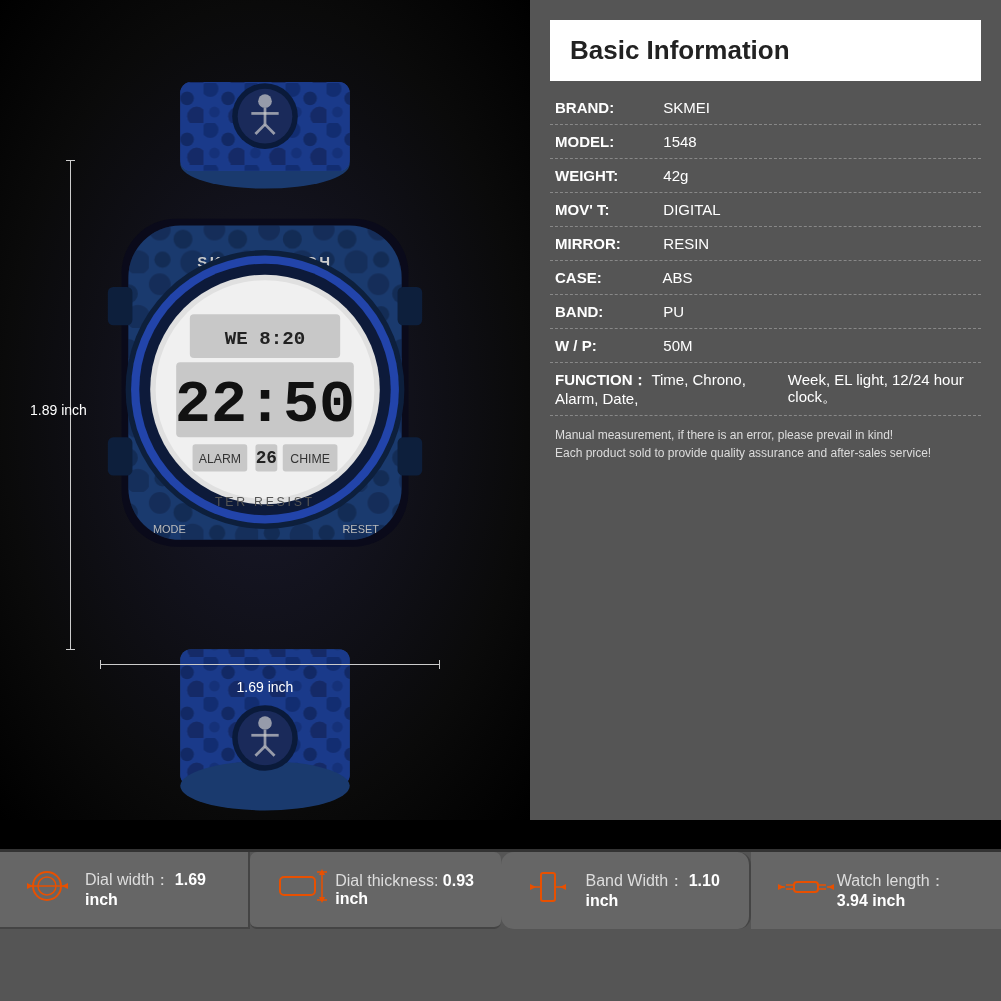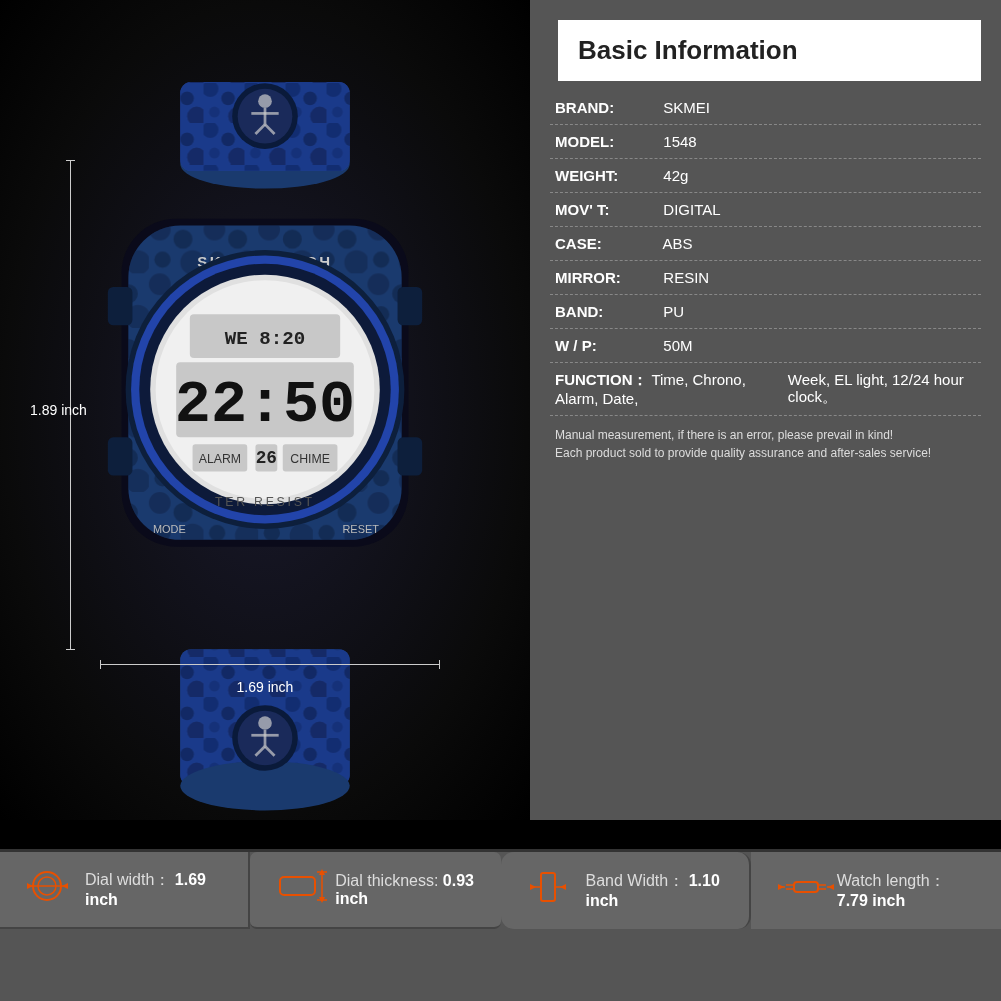--- a/index.html
+++ b/index.html
@@ -124,7 +124,7 @@
 
     .info-header {
       background: #fff;
-      margin: 20px 20px 0 28px;
+      margin: 20px 20px 0 20px;
       padding: 15px 20px;
     }
 

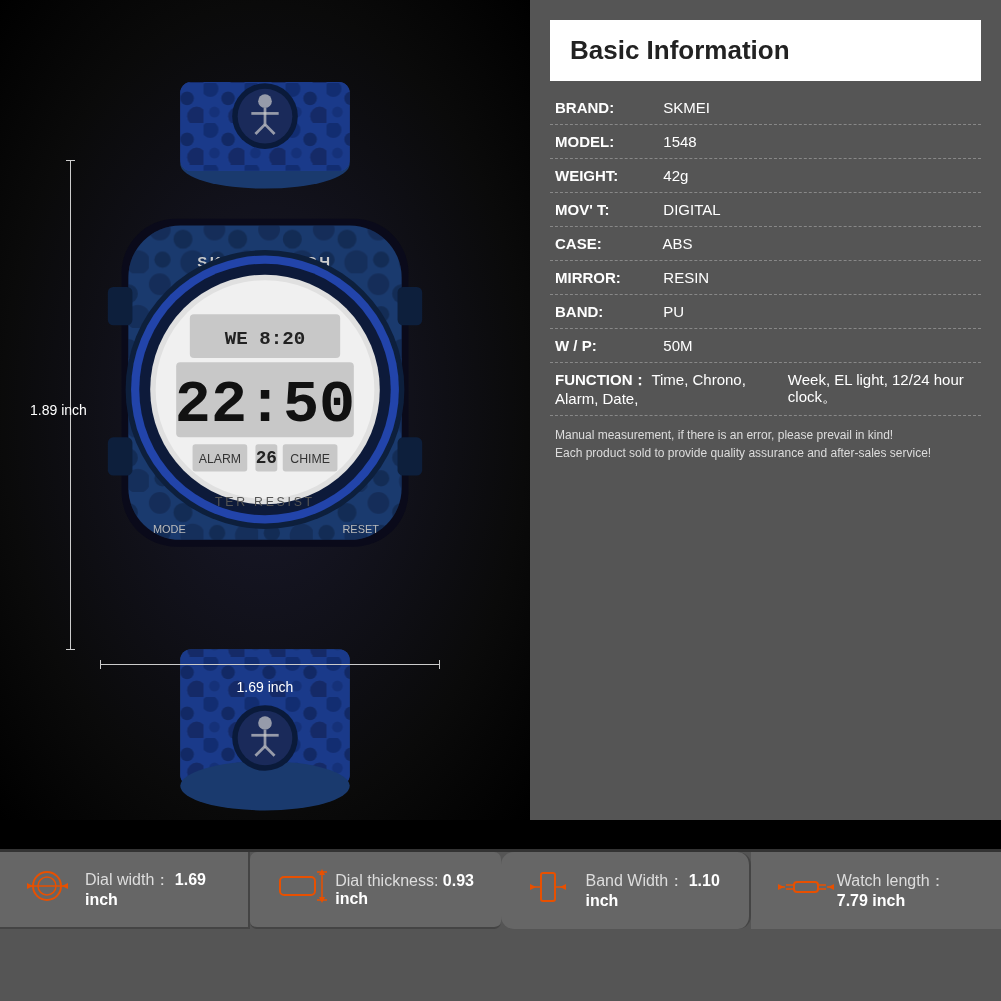--- a/index.html
+++ b/index.html
@@ -370,12 +370,12 @@
           <span class="info-value">&nbsp; DIGITAL</span>
         </div>
         <div class="info-row">
+          <span class="info-label">MIRROR:</span>
+          <span class="info-value">&nbsp; RESIN</span>
+        </div>
+        <div class="info-row">
           <span class="info-label">CASE:</span>
           <span class="info-value">&nbsp; ABS</span>
-        </div>
-        <div class="info-row">
-          <span class="info-label">MIRROR:</span>
-          <span class="info-value">&nbsp; RESIN</span>
         </div>
         <div class="info-row">
           <span class="info-label">BAND:</span>

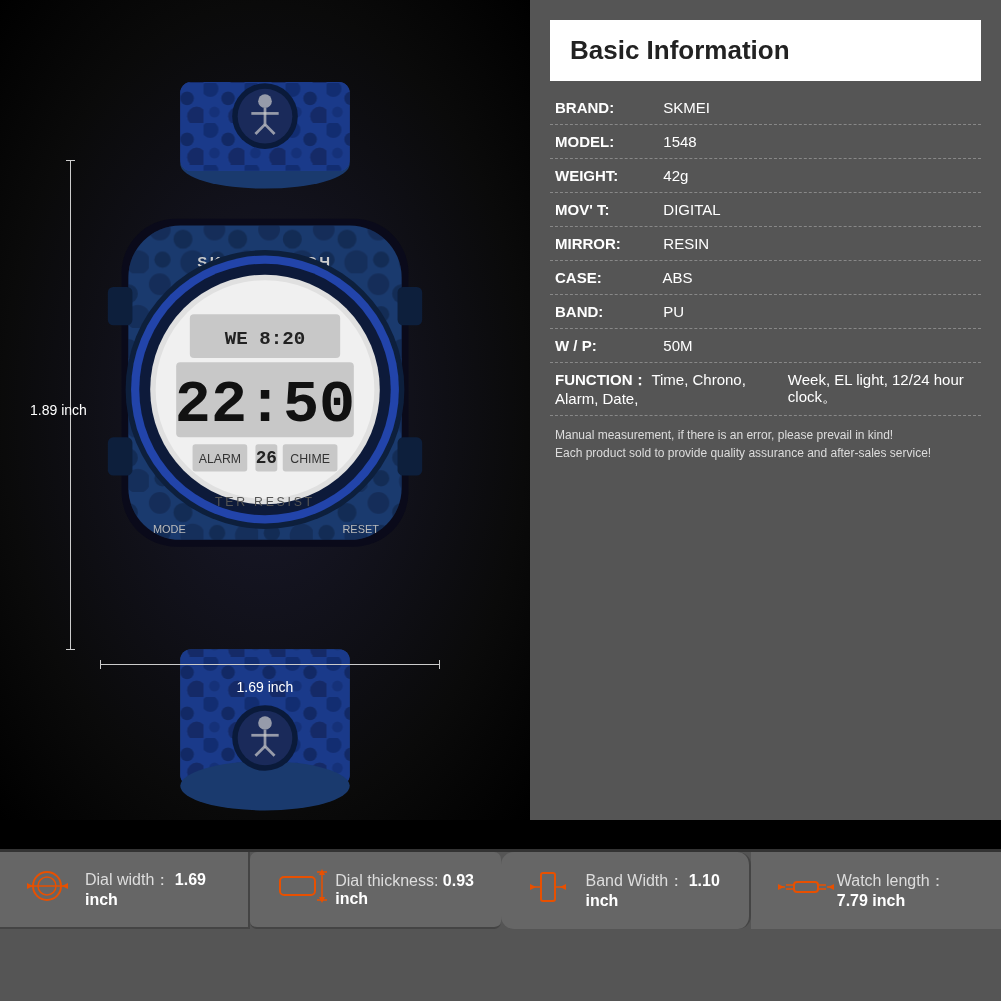--- a/index.html
+++ b/index.html
@@ -477,7 +477,7 @@
       </div>
       <div class="spec-text">
         <span class="spec-label">Watch length：</span>
-        <span class="spec-val">7.79 inch</span>
+        <span class="spec-val">3.94 inch</span>
       </div>
     </div>
 

